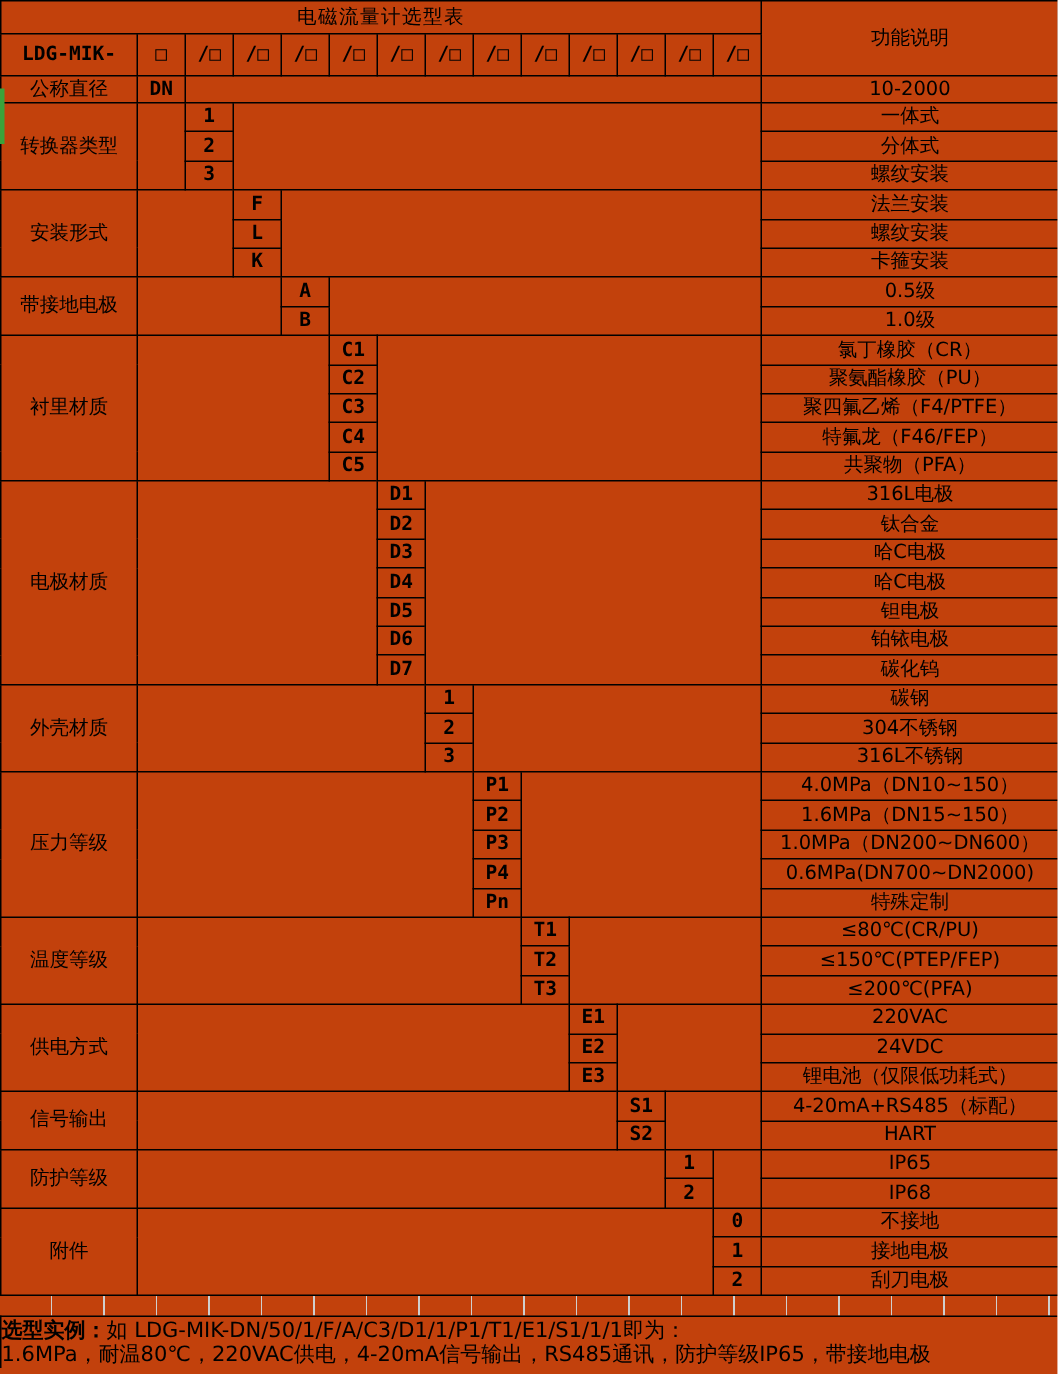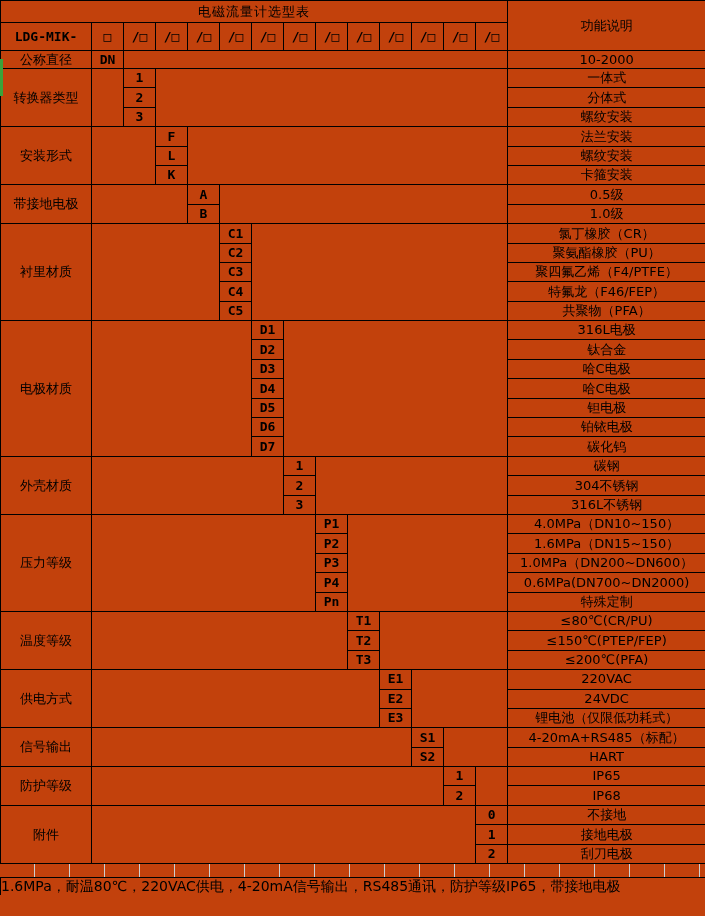--- a/index.html
+++ b/index.html
@@ -313,6 +313,7 @@
   <div class="grid-strip"></div>
 
   <div class="example">
+    <div class="l1"><b>选型实例：</b><span>如 LDG-MIK-DN/50/1/F/A/C3/D1/1/P1/T1/E1/S1/1/1即为：</span></div>
     <div>1.6MPa，耐温80℃，220VAC供电，4-20mA信号输出，RS485通讯，防护等级IP65，带接地电极</div>
   </div>
 

